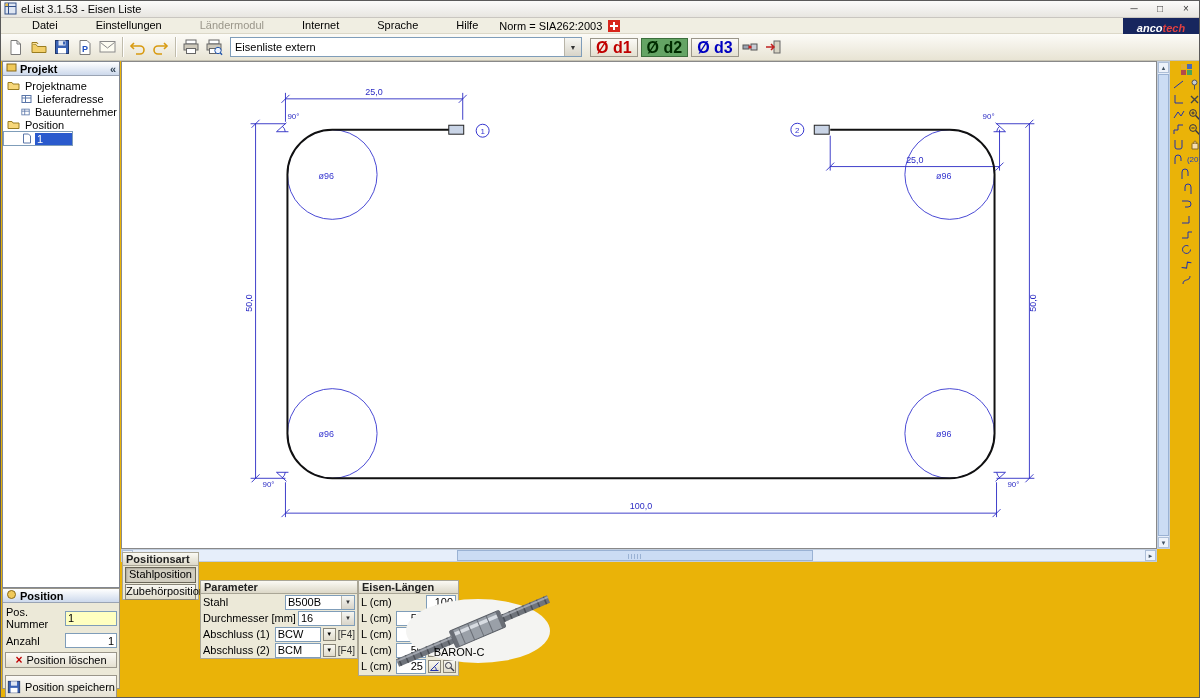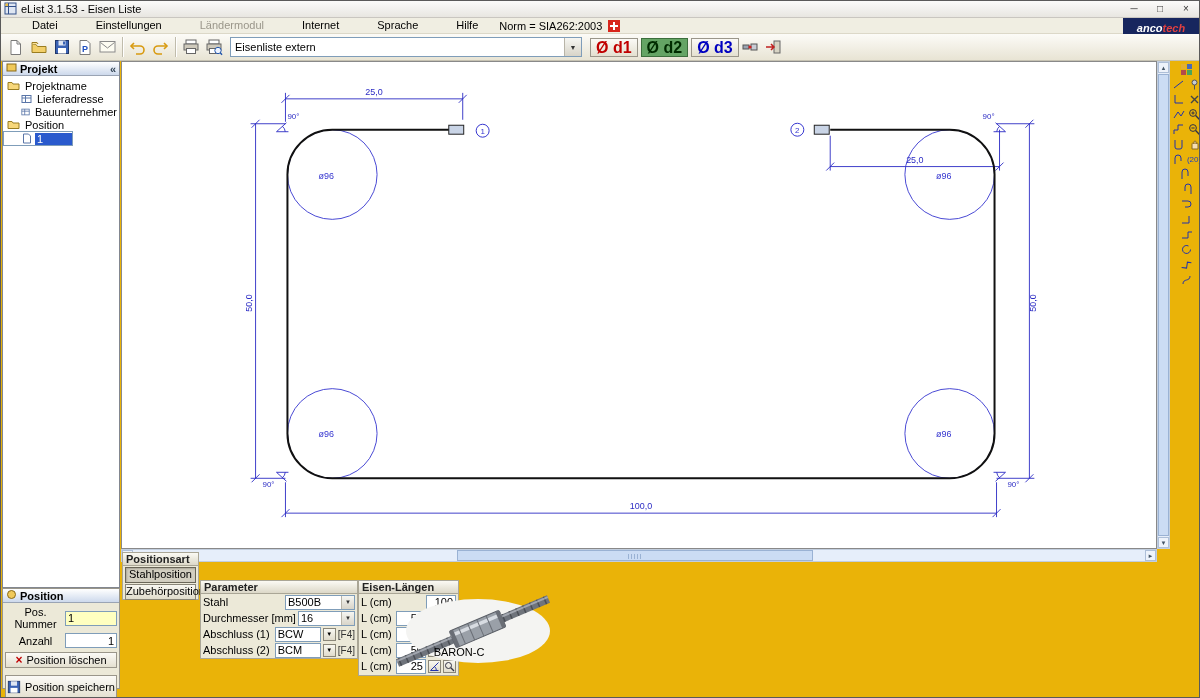--- a/index.html
+++ b/index.html
@@ -59,7 +59,7 @@
   
   .positionpanel { position:absolute; left:1px; top:587px; width:118px; height:101px; background:#ece9d8; border:1px solid #9a968a; }
   .prow { display:flex; align-items:center; padding:3px 2px 0 3px; }
-  .prow label { flex:1;text-align:center; }
+  .prow label { flex:1; }
   input { font-family:"Liberation Sans", sans-serif; font-size:11px; border:1px solid #7f9db9; height:15px; padding:0 2px; background:#fff; }
   input.num { width:52px; }
   input.yellow { background:#ffffc0; }

